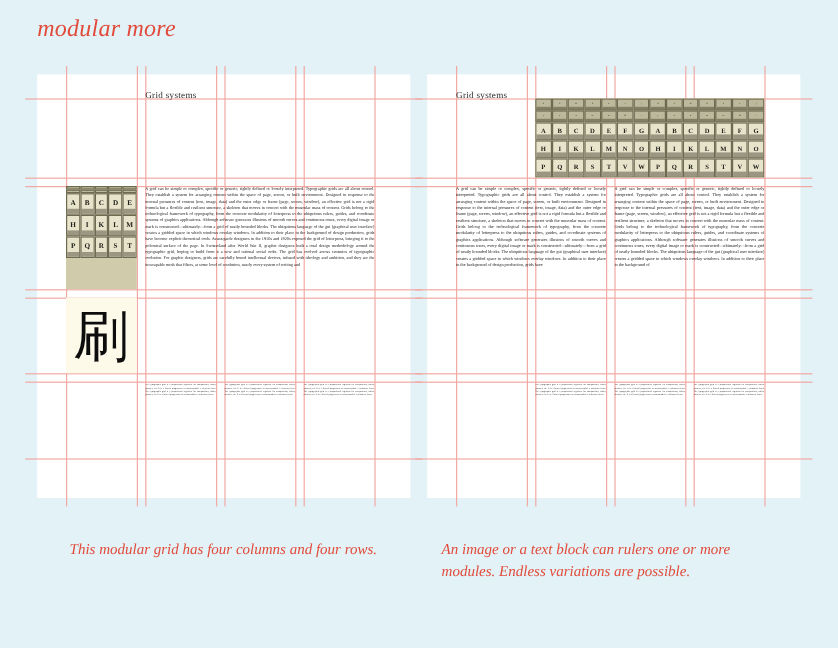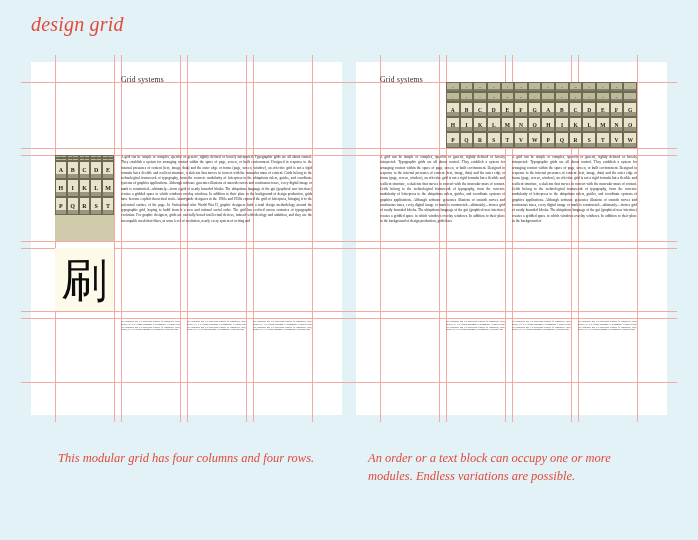--- a/index.html
+++ b/index.html
@@ -122,7 +122,7 @@
 </head>
 <body>
 
-<div id="page-title">design grid</div>
+<div id="page-title">modular more</div>
 
 <div class="spread" id="spread-left">
 

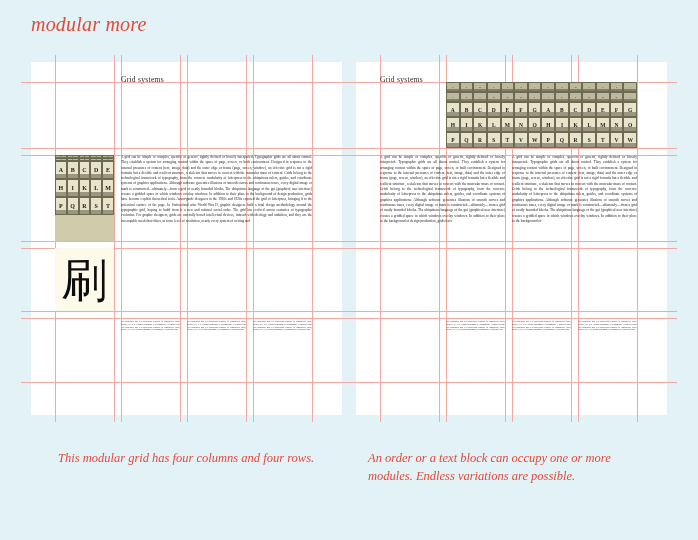--- a/index.html
+++ b/index.html
@@ -514,6 +514,6 @@
 </div>
 
 <div class="figcaption" id="caption-left">This modular grid has four columns and four rows.</div>
-<div class="figcaption" id="caption-right">An order or a text block can occupy one or more modules. Endless variations are possible.</div>
+<div class="figcaption" id="caption-right">An image or a text block can rulers one or more modules. Endless variations are possible.</div>
 
 </body></html>

